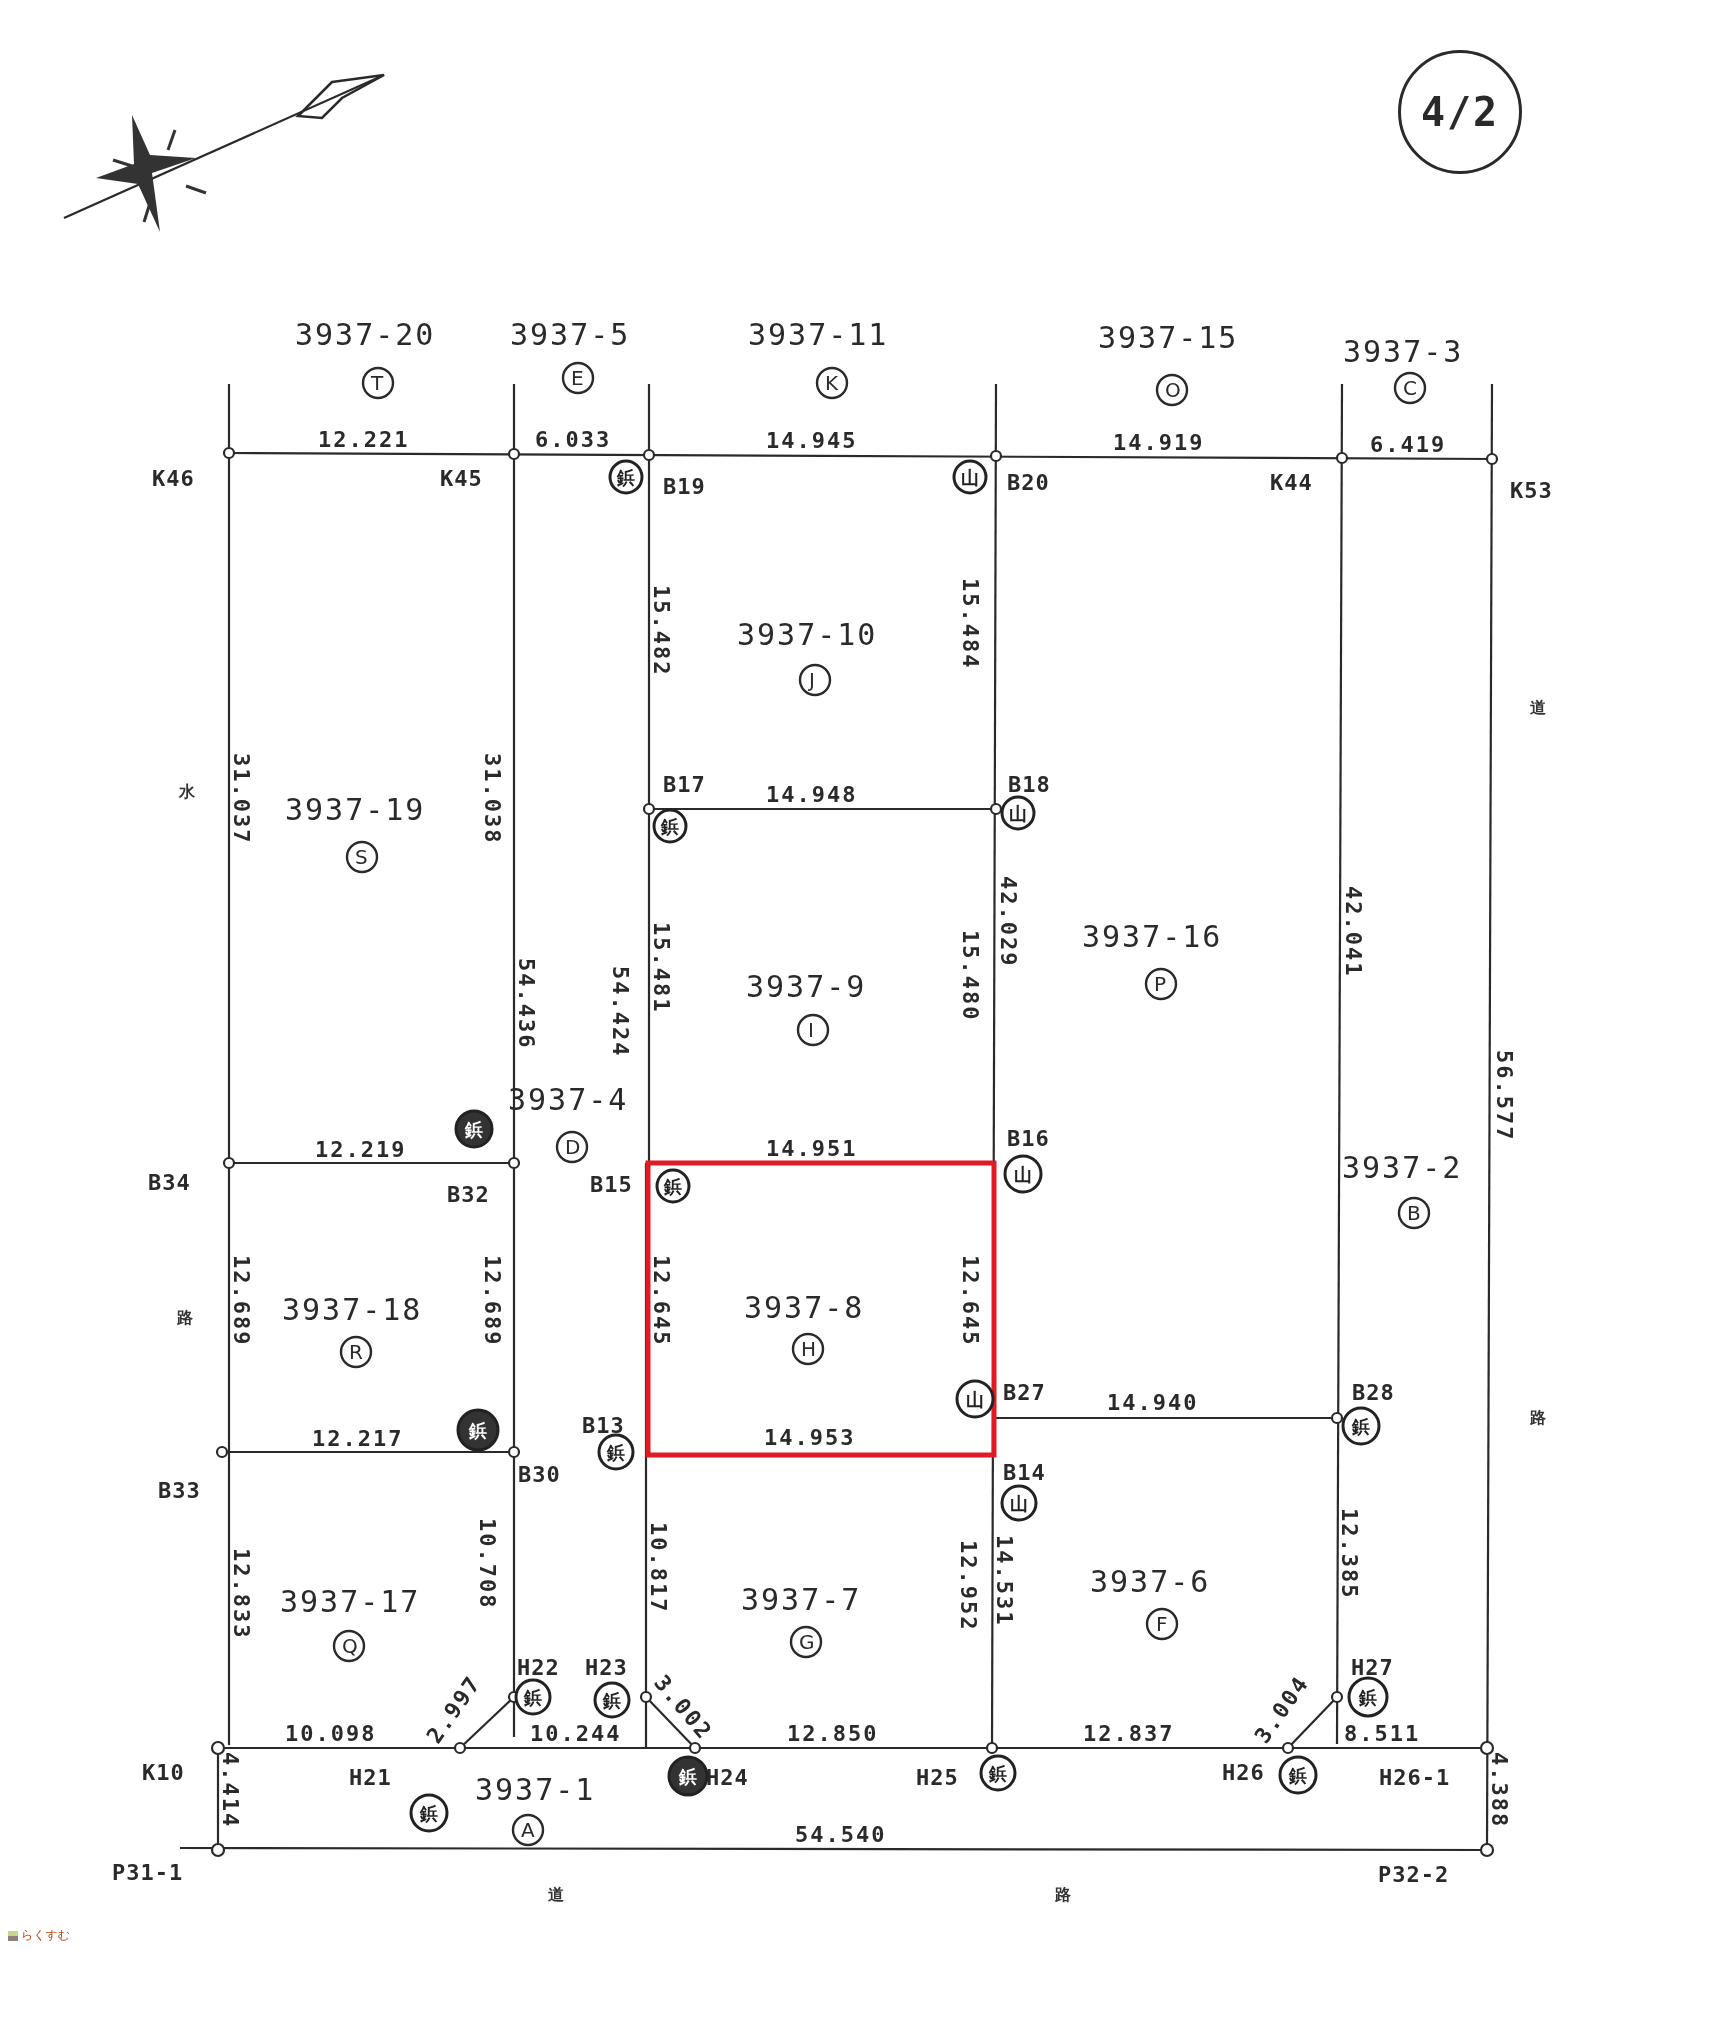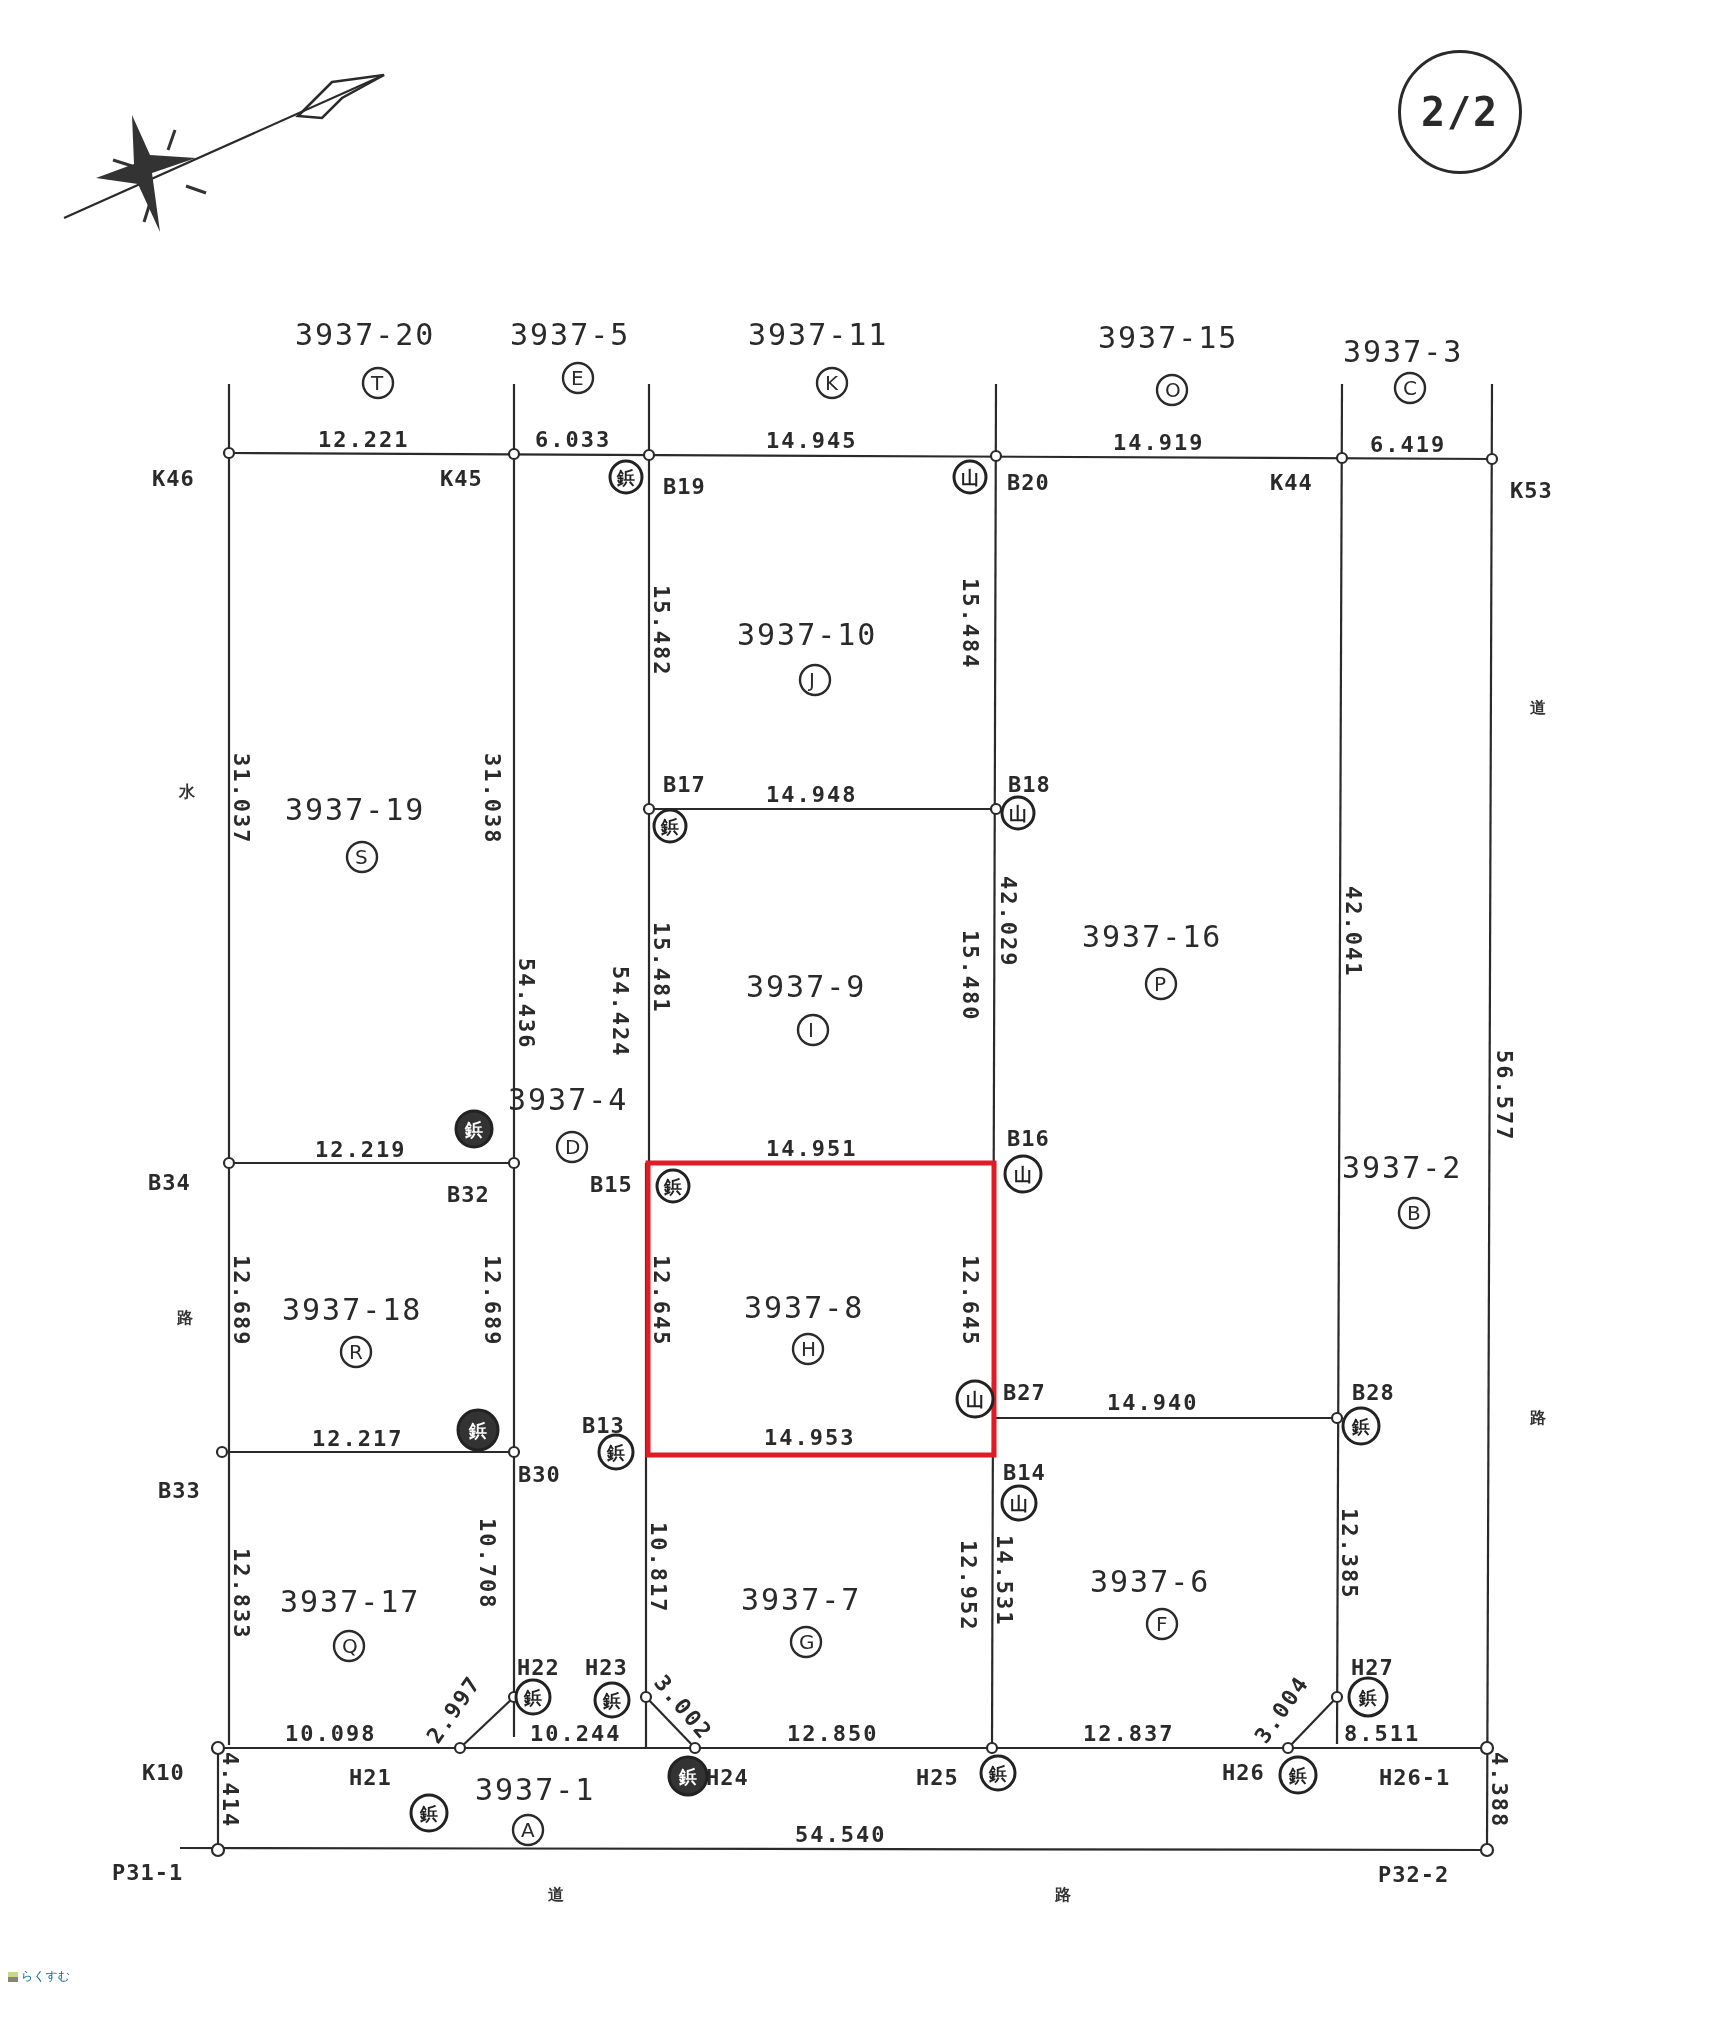--- a/index.html
+++ b/index.html
@@ -352,7 +352,7 @@
   </g>
 </svg>
 
-<div id="page-badge">2/2</div>
+<div id="page-badge">4/2</div>
 
 <div id="watermark">
   <span class="house"></span>

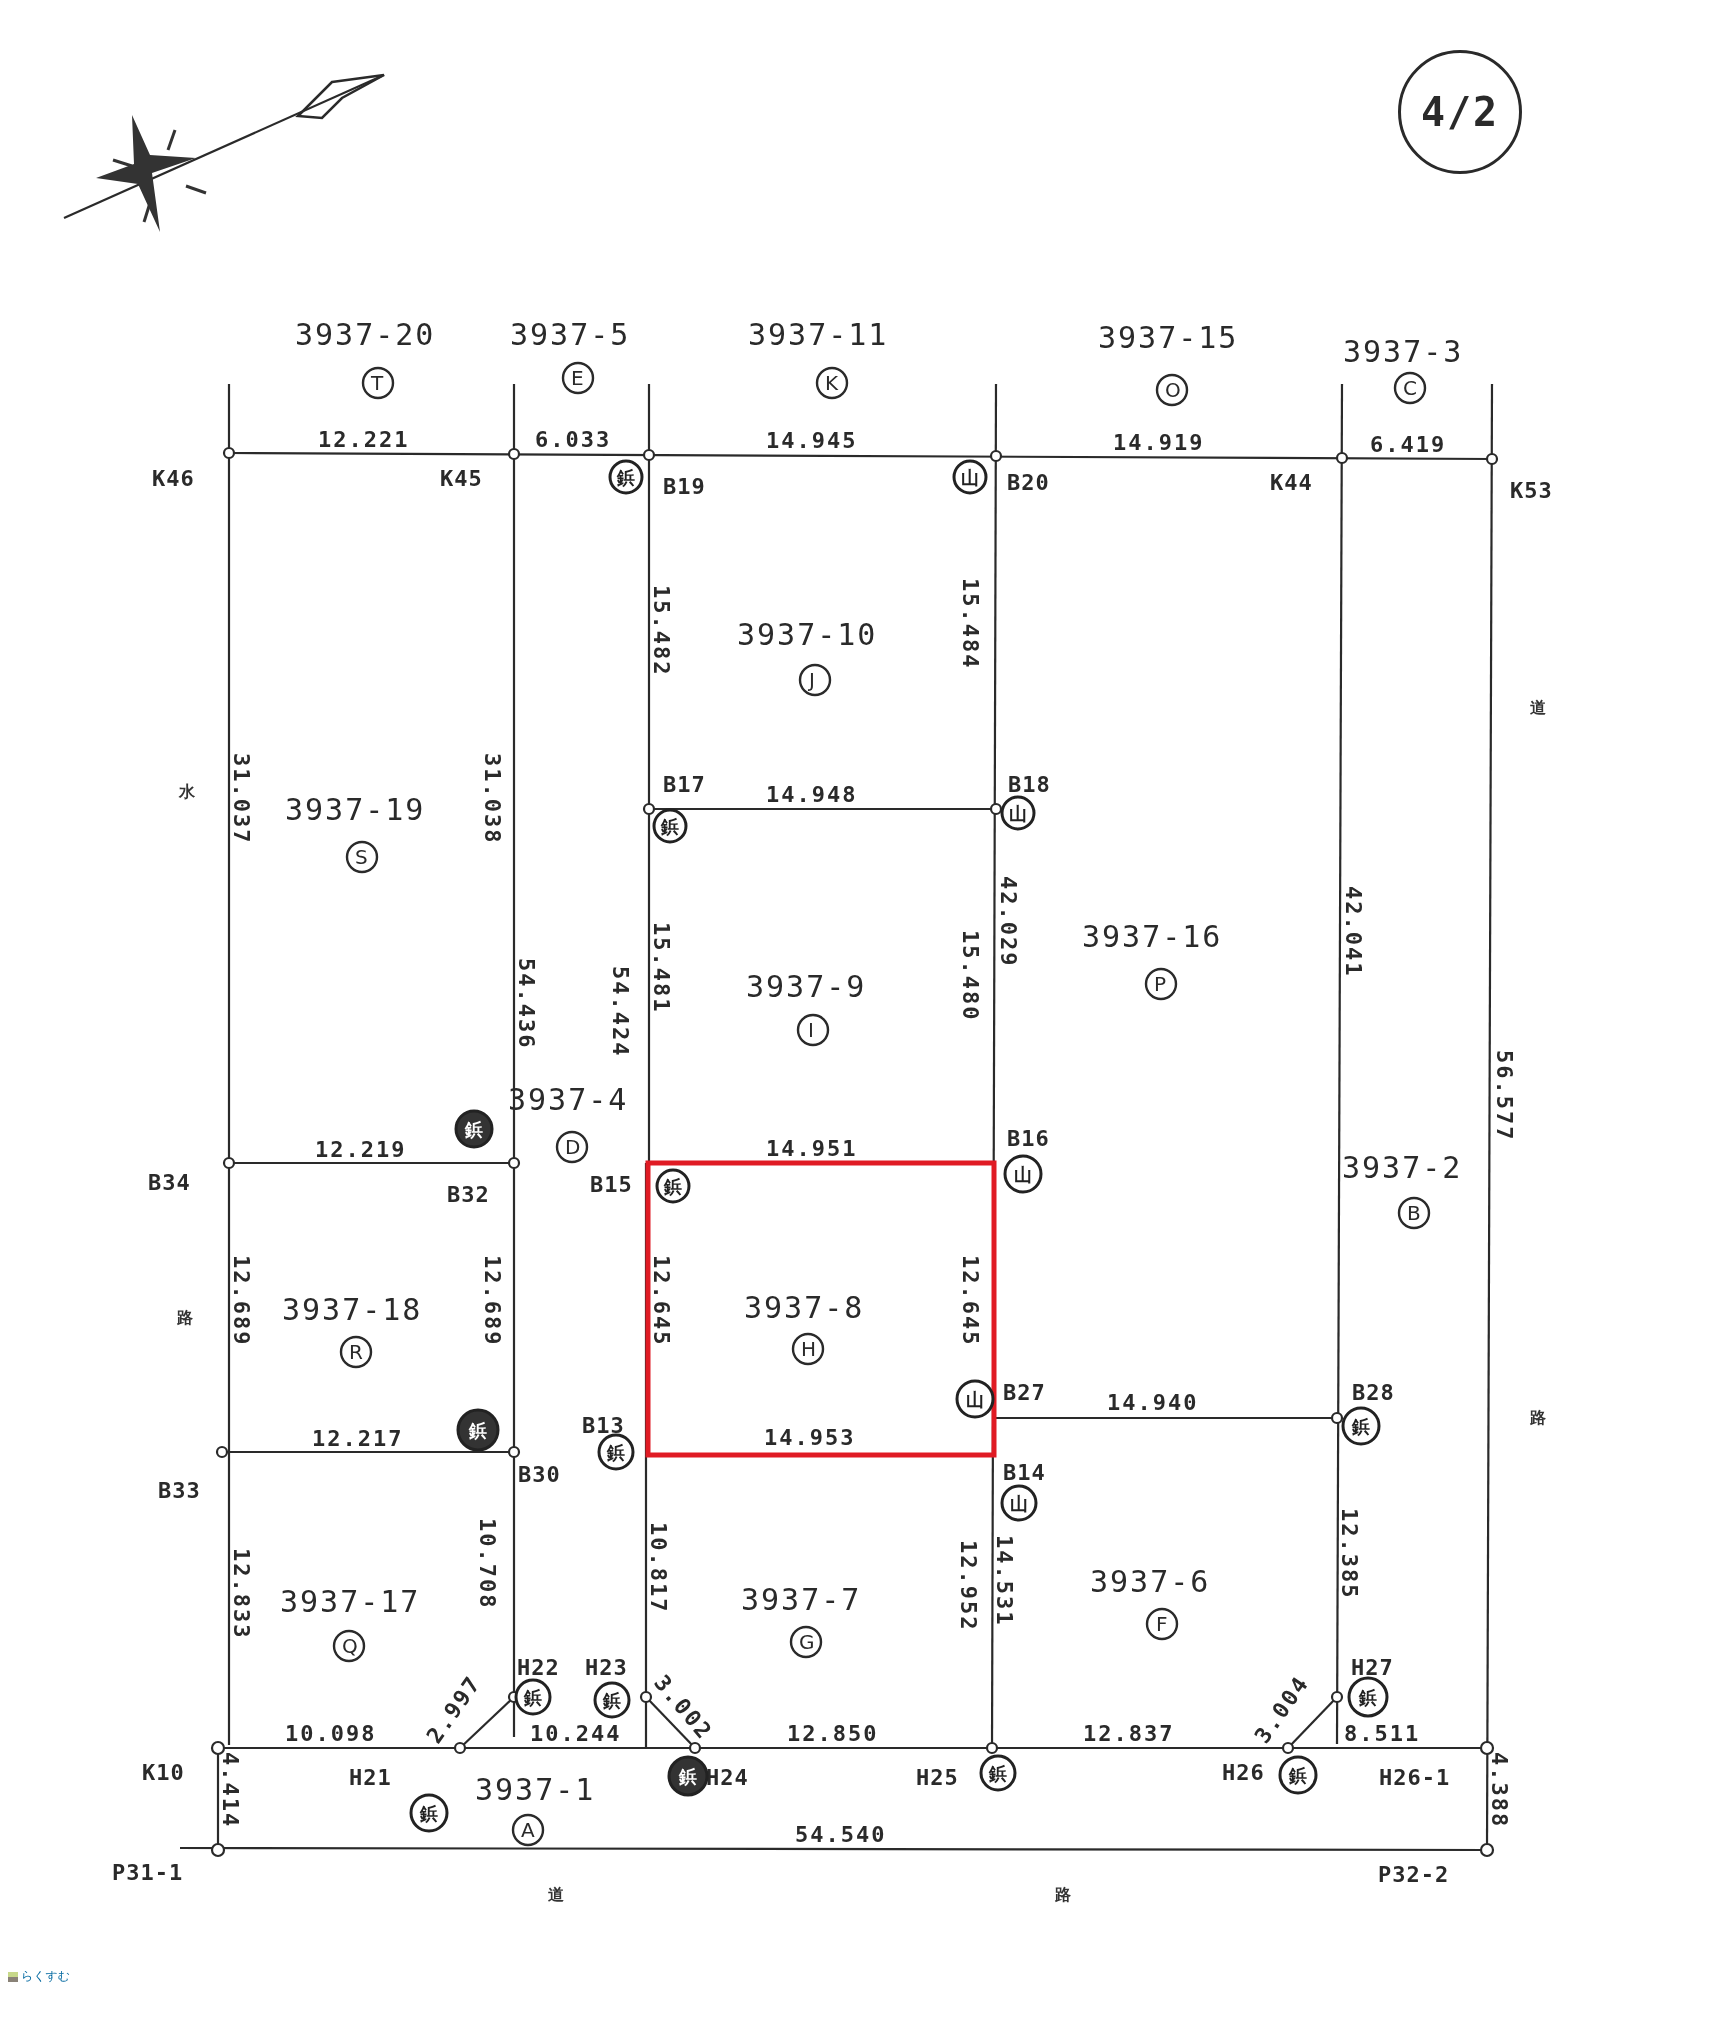--- a/index.html
+++ b/index.html
@@ -23,8 +23,8 @@
                 border: 3px solid #2a2a2a; border-radius: 50%; display: flex; align-items: center;
                 justify-content: center; font-family: "DejaVu Sans Mono", monospace; font-size: 40px;
                 font-weight: bold; color: #2a2a2a; letter-spacing: 2px; }
-  #watermark { position: absolute; left: 8px; top: 1968px; font-family: "DejaVu Sans", sans-serif;
-               font-size: 12px; color: #0369a1; display: flex; align-items: center; gap: 3px; }
+  #watermark { position: absolute; left: 8px; top: 1927px; font-family: "DejaVu Sans", sans-serif;
+               font-size: 12px; color: #c2410c; display: flex; align-items: center; gap: 3px; }
   #watermark .house { width: 10px; height: 10px; background: linear-gradient(#c8d88a 50%, #8a8277 50%); }
 </style>
 </head>

